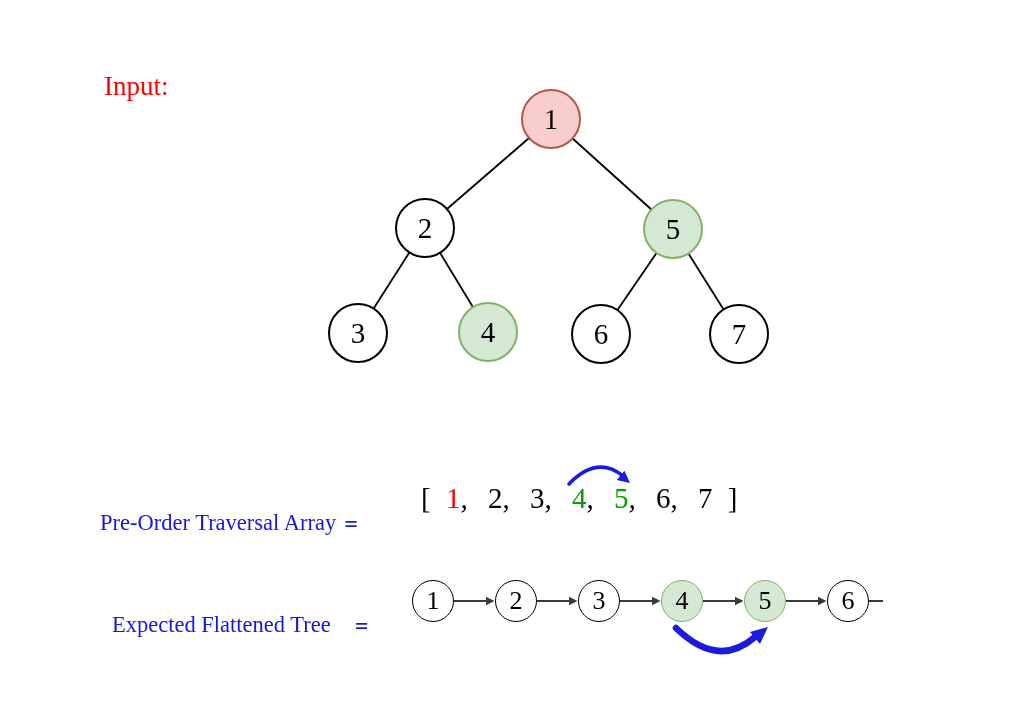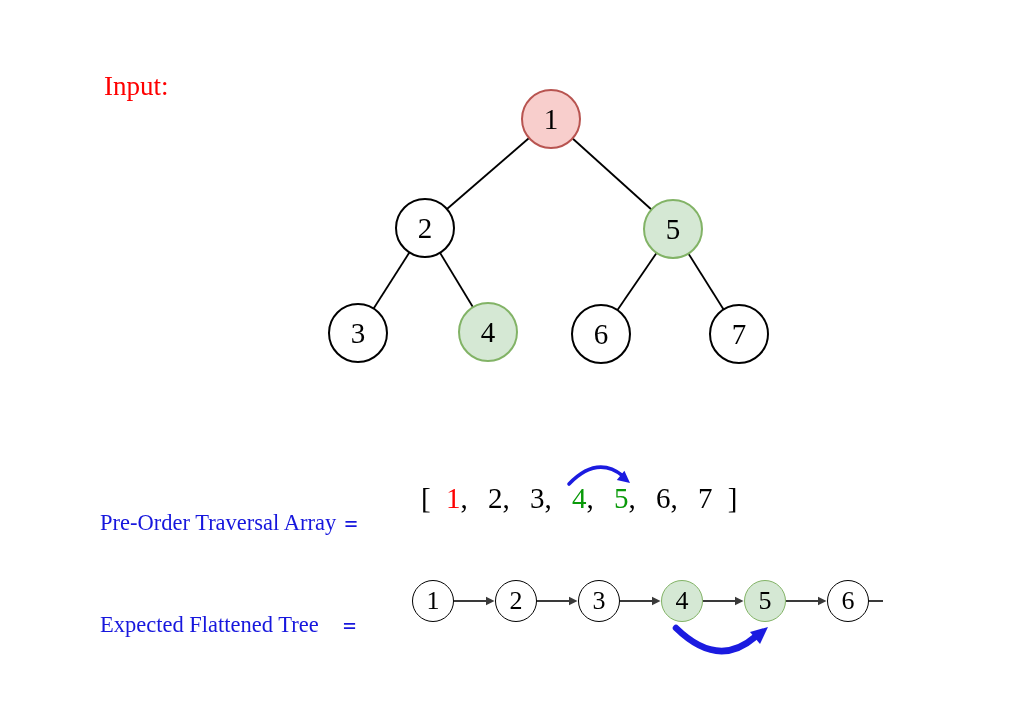--- a/index.html
+++ b/index.html
@@ -62,7 +62,7 @@
   .row-label { font-size: 22.5px; line-height: 1.1; }
   .equals { font-weight: bold; font-size: 24px; line-height: 1.1; }
   .row-preorder { left: 100px; top: 487px; }
-  .row-flattened { left: 100px; top: 589px; }
+  .row-flattened { left: 112px; top: 589px; }
   .row-preorder .equals { margin-left: 8px; }
   .row-flattened .equals { margin-left: 24px; }
 

